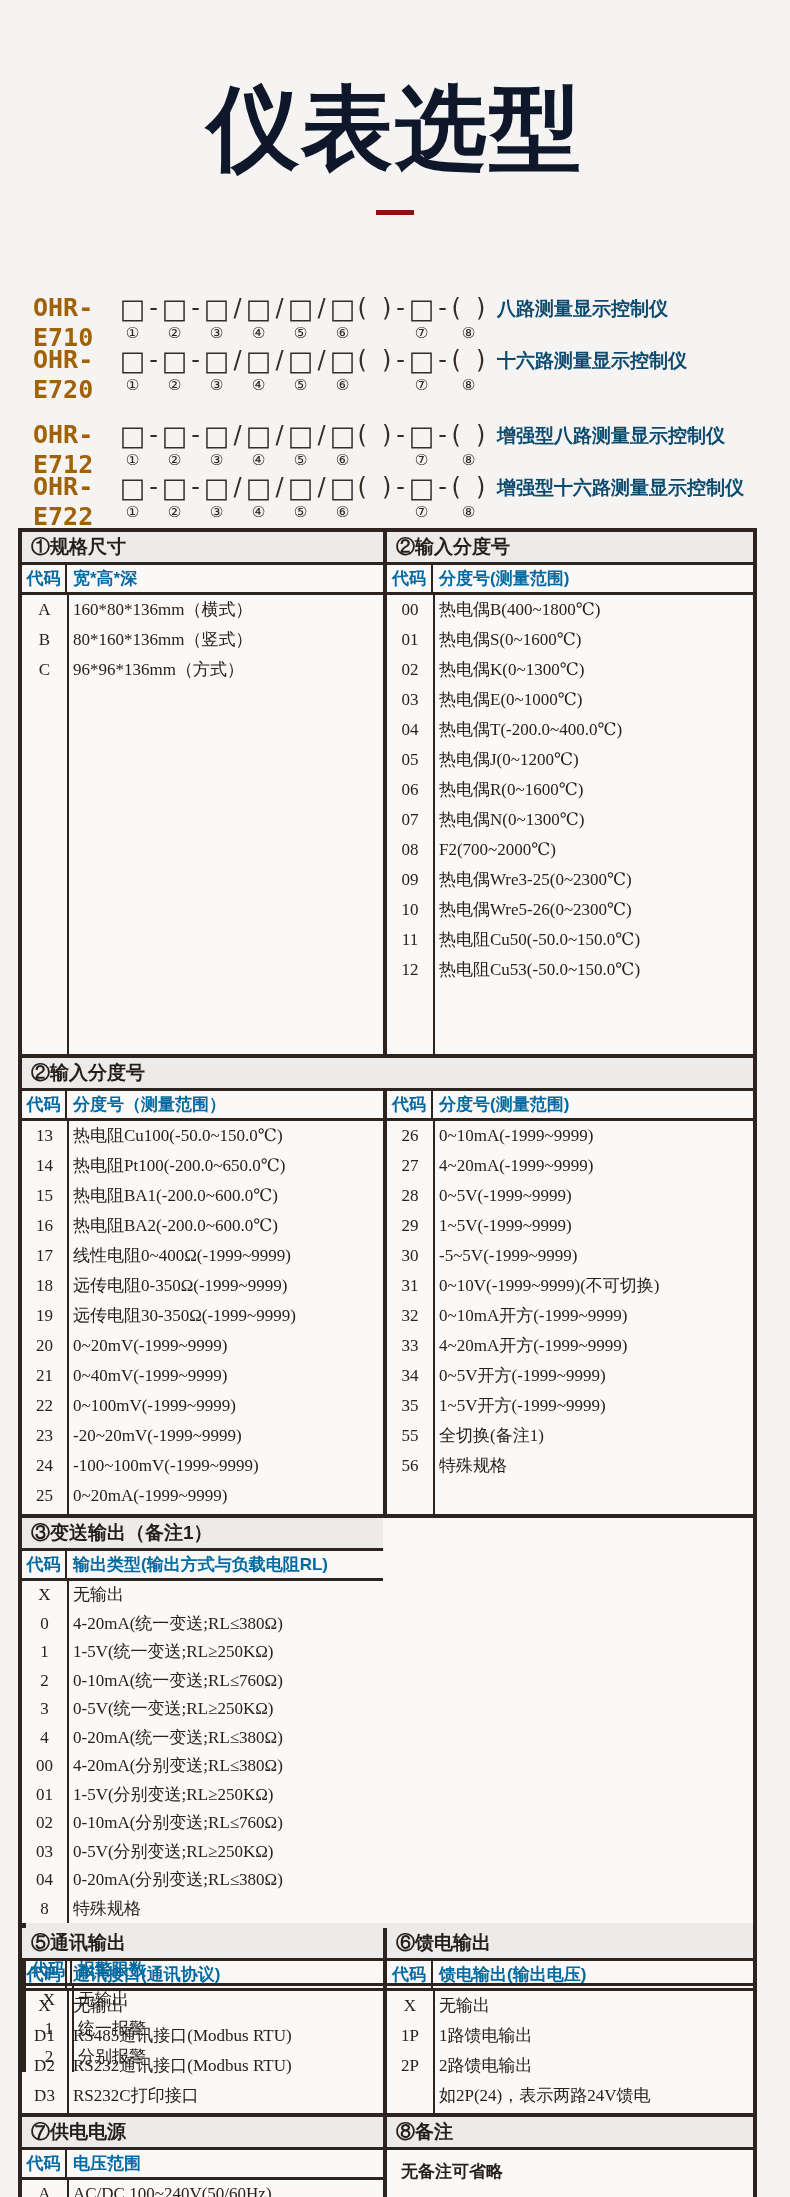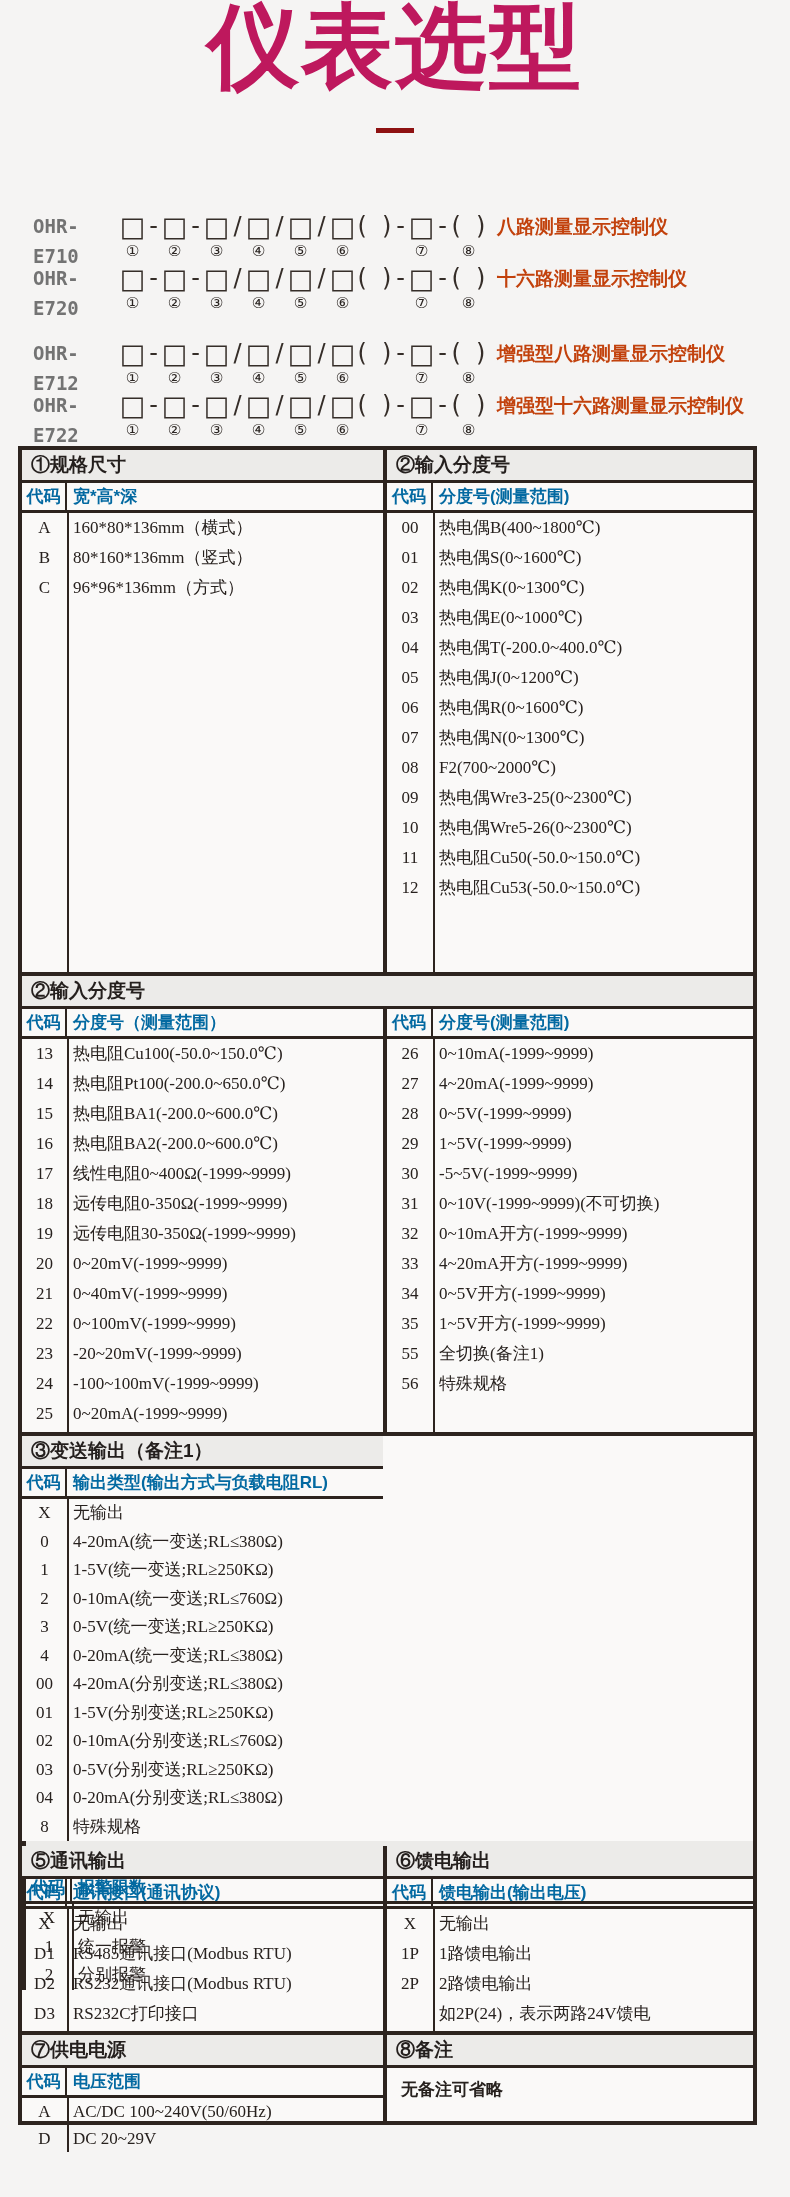--- a/index.html
+++ b/index.html
@@ -12,11 +12,12 @@
   }
   
   .page-title{
+    margin-top:82px;
     text-align:center;
     font-size:92px;line-height:1;
     font-weight:900;
     letter-spacing:2px;
-    color:#be185d;
+    color:#0f172a;
     font-family:"Liberation Sans","DejaVu Sans",sans-serif;
   }
   .title-underline{

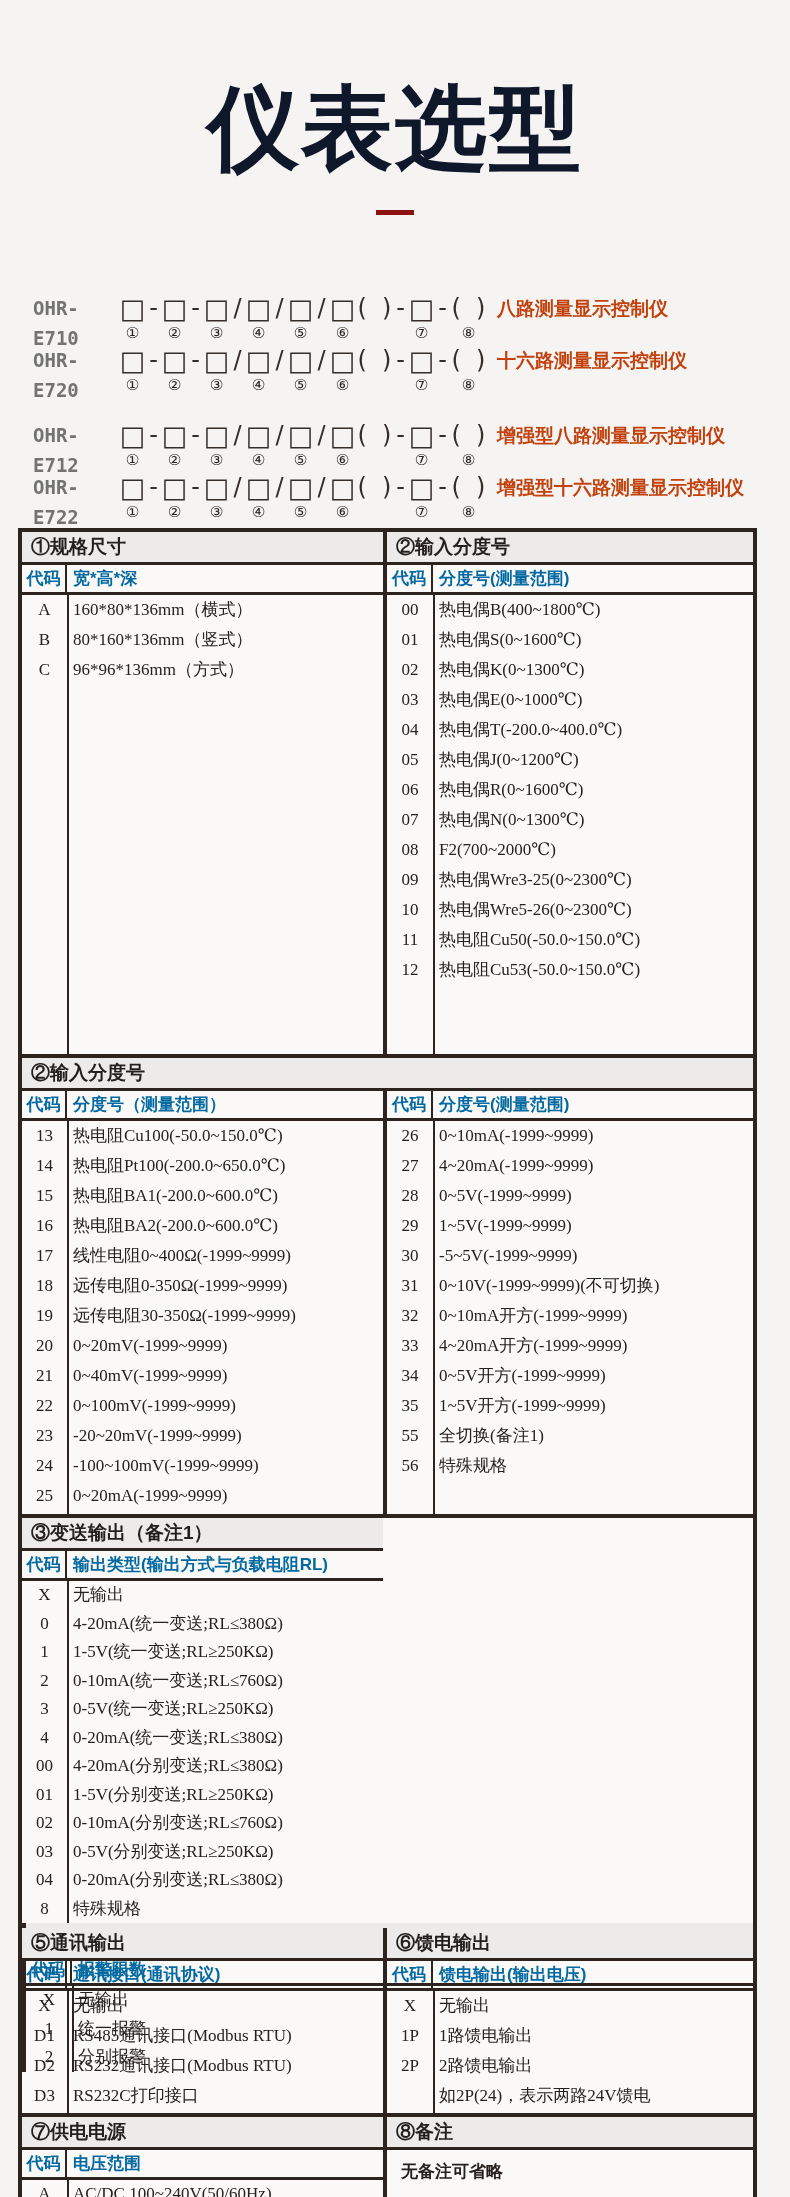--- a/index.html
+++ b/index.html
@@ -31,8 +31,8 @@
   .model-code{
     width:86px;flex:0 0 86px;
     font-family:"DejaVu Sans Mono","Liberation Mono",monospace;
-    font-weight:bold;font-size:19px;line-height:30px;
-    letter-spacing:0px;color:#737373;
+    font-weight:bold;font-size:25px;line-height:30px;
+    letter-spacing:0px;color:#a16207;
   }
   .slots{display:flex;white-space:pre;}
   .slot{width:15px;display:inline-flex;flex-direction:column;align-items:center;}

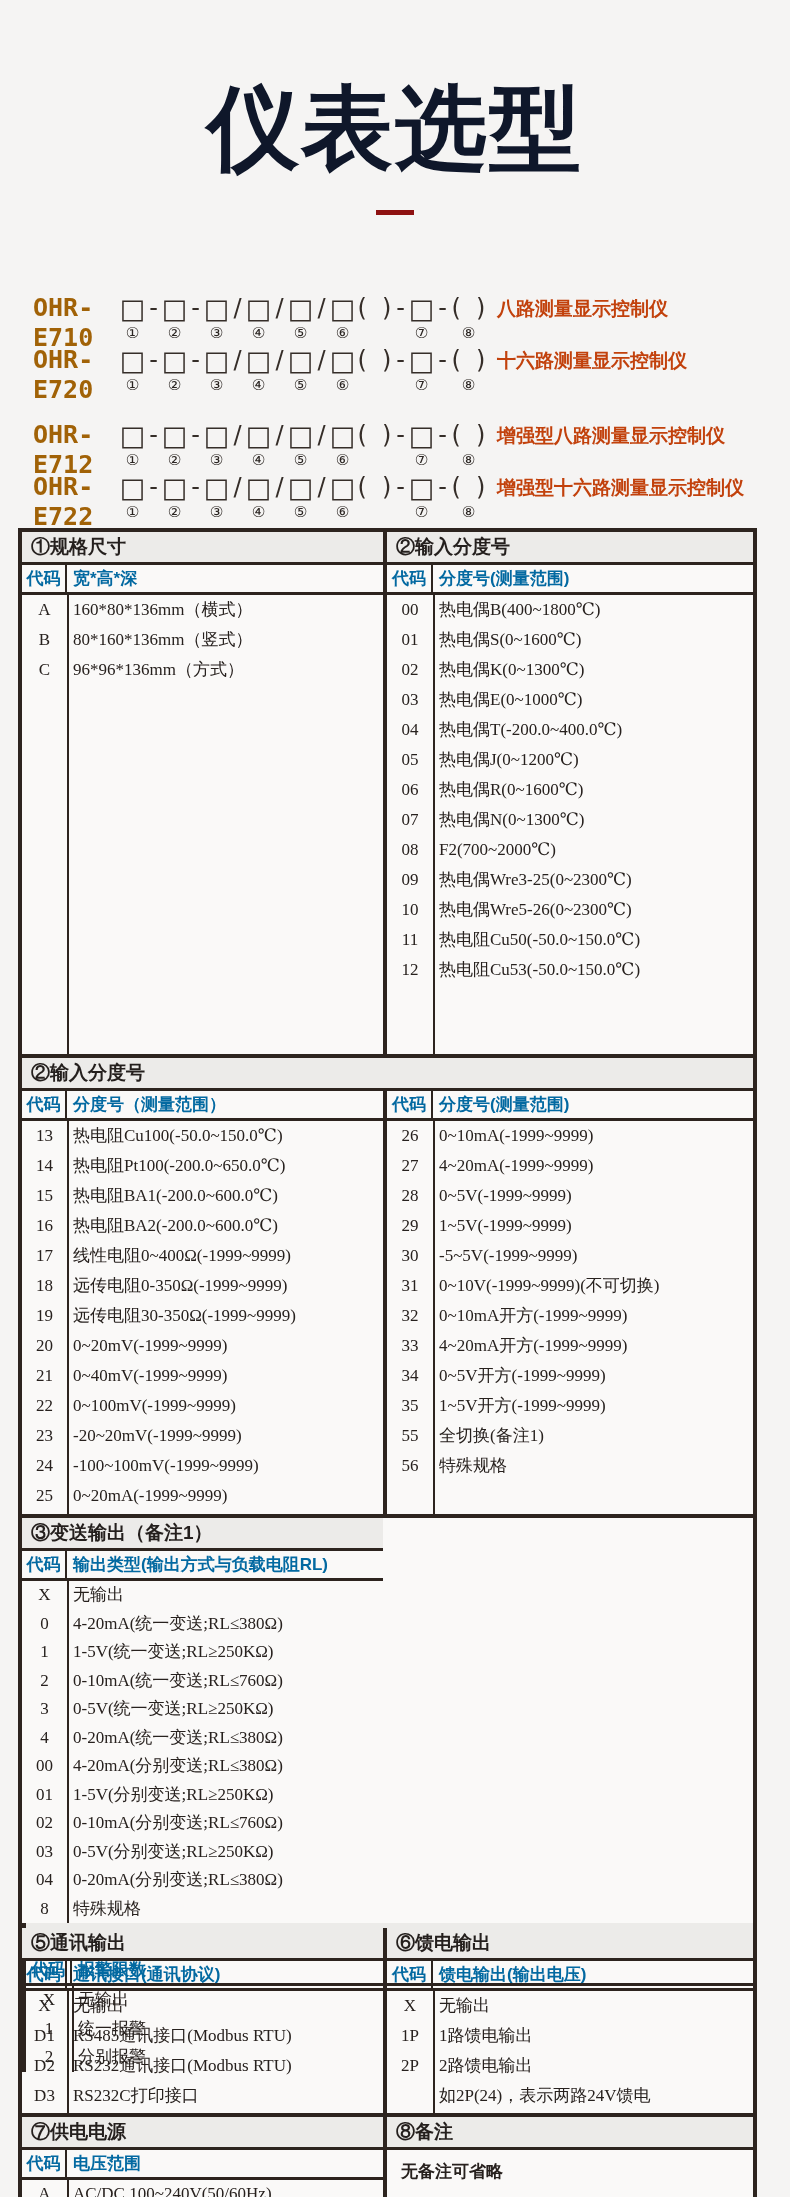--- a/index.html
+++ b/index.html
@@ -46,7 +46,7 @@
   .slot:nth-child(14) .sym{font-size:27px;}
   .num{height:22px;font-size:15px;line-height:20px;color:#2a2421;
        font-family:"DejaVu Sans",sans-serif;}
-  .model-desc{margin-left:10px;font-weight:bold;font-size:19px;line-height:31px;color:#c2410c;}
+  .model-desc{margin-left:10px;font-weight:bold;font-size:19px;line-height:31px;color:#0c4a6e;}
   
   .sel-table{
     margin:4px 0 0 18px;

